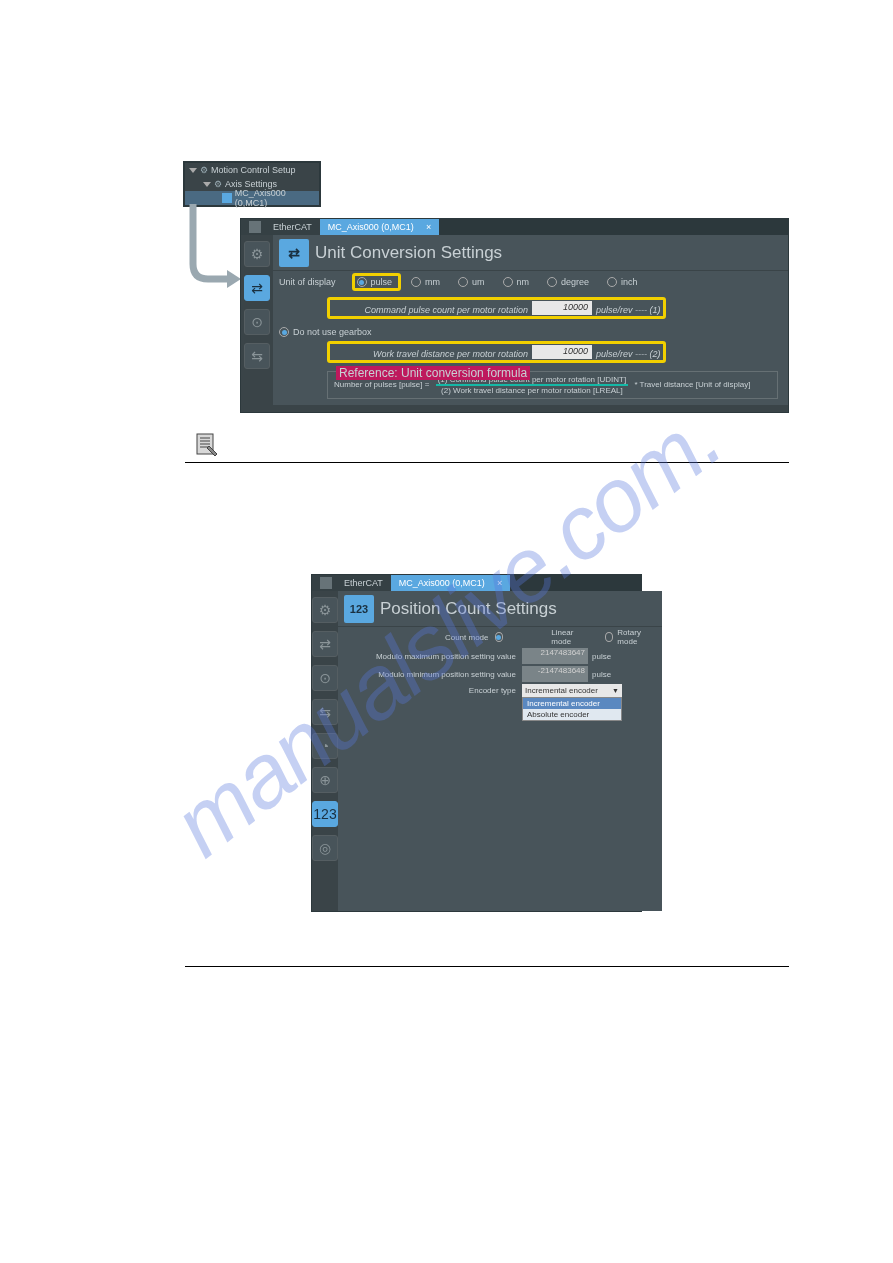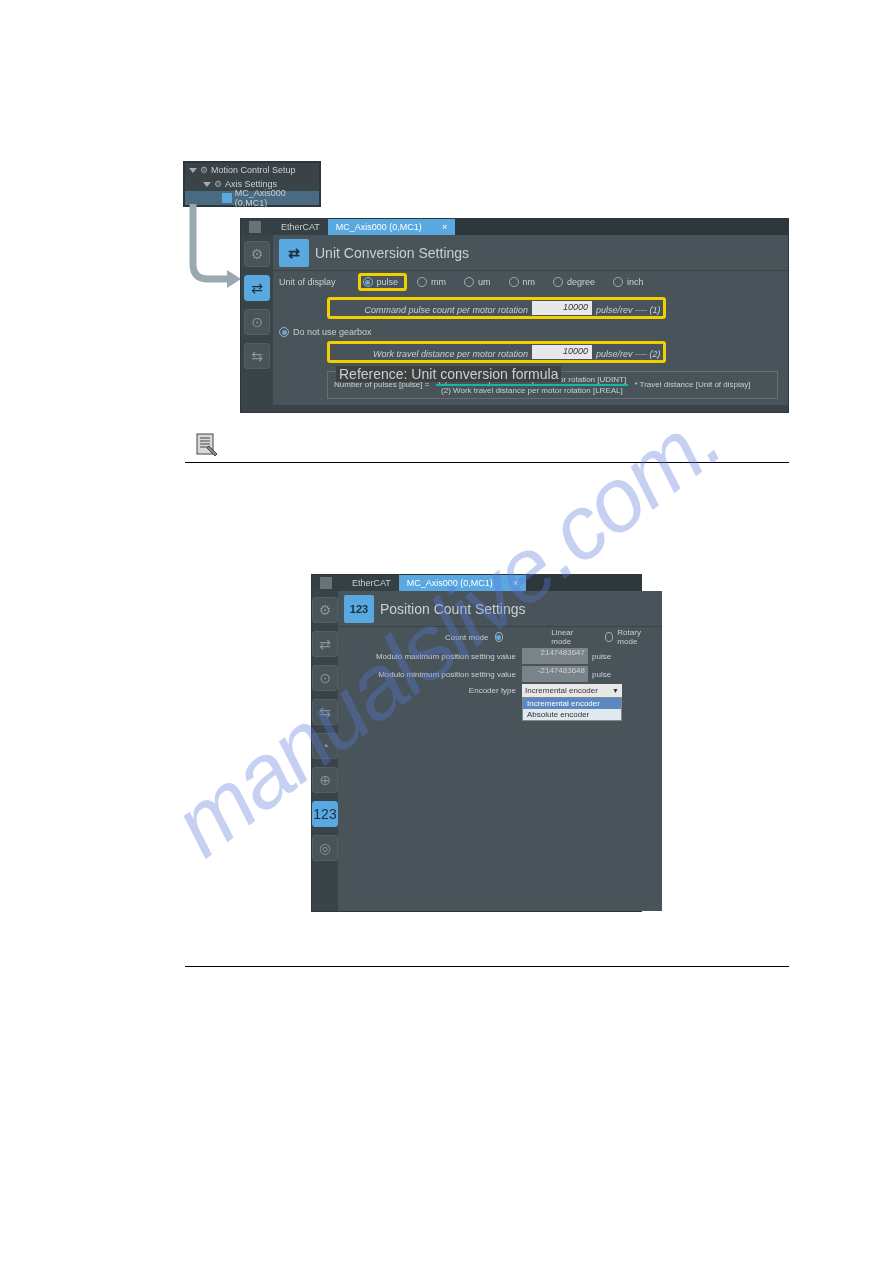--- a/index.html
+++ b/index.html
@@ -19,7 +19,7 @@
   .panel2 { position: absolute; top: 574px; left: 311px; width: 331px; height: 338px; background: #3a4448; border: 1px solid #2c383c; }
   
   .tab-bar { height: 16px; display: flex; background: #2c383c; }
-  .tab { padding: 1px 8px; font-size: 9px; color: #c8d0d4; display: flex; align-items: center; gap: 20px; }
+  .tab { padding: 1px 8px; font-size: 9px; color: #c8d0d4; display: flex; align-items: center; gap: 12px; }
   .tab.inactive { background: #354044; }
   .tab.active { background: #5aa8e0; color: #fff; }
   .tab-x { font-size: 9px; }

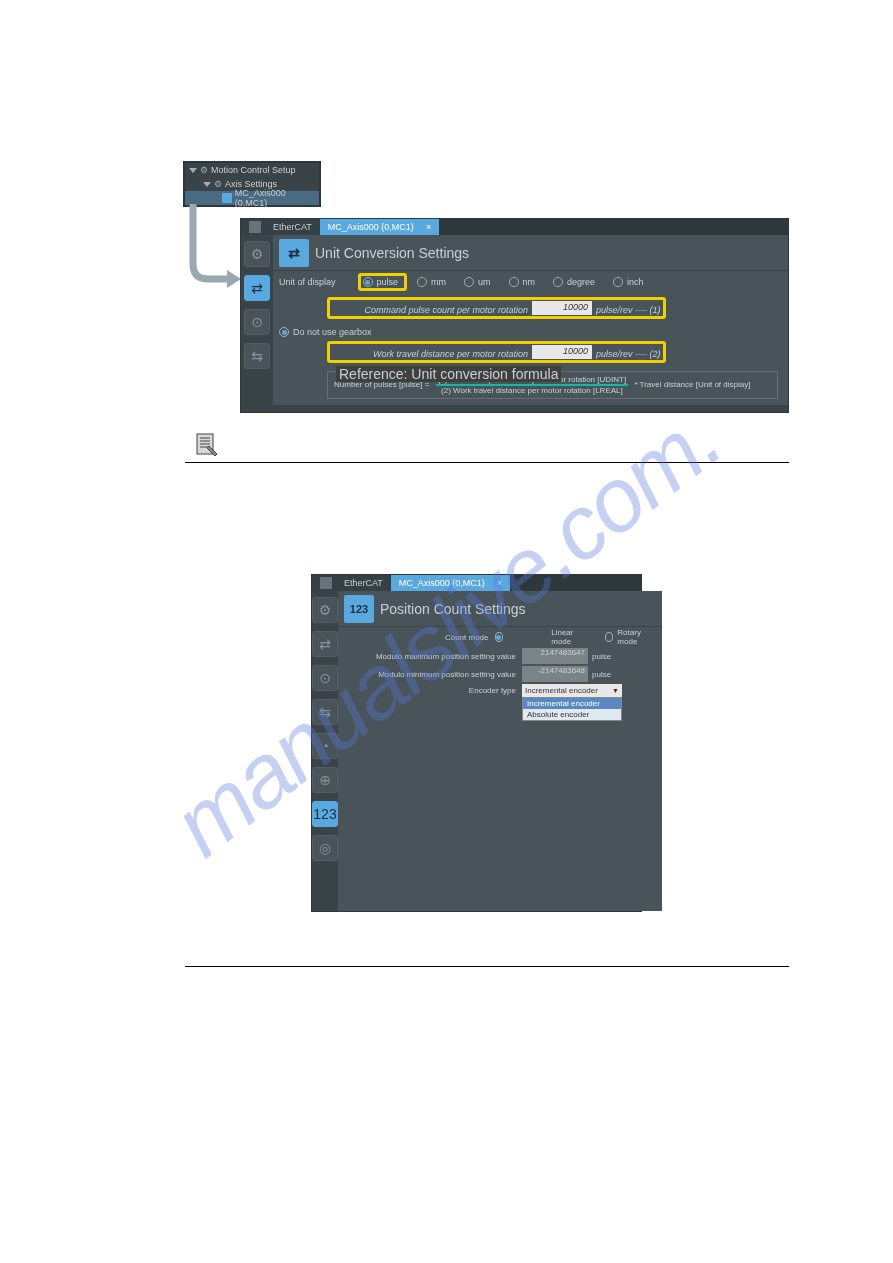--- a/index.html
+++ b/index.html
@@ -33,7 +33,7 @@
   .main-area { flex: 1; background: #48545a; }
   .title-bar { height: 36px; display: flex; align-items: center; background: #48545a; border-bottom: 1px solid #3a4448; }
   .title-icon { width: 30px; height: 28px; background: #5aa8e0; margin: 0 6px; display: flex; align-items: center; justify-content: center; color: #1a3040; font-size: 14px; font-weight: bold; border-radius: 2px; }
-  .title-text { color: #c8d0d4; font-size: 14px; }
+  .title-text { color: #c8d0d4; font-size: 17px; }
   
   .section-hdr { background: #3a4448; color: #c8d0d4; font-size: 9px; padding: 2px 6px; }
   .section-hdr .tri { border-top-color: #aaa; vertical-align: middle; }

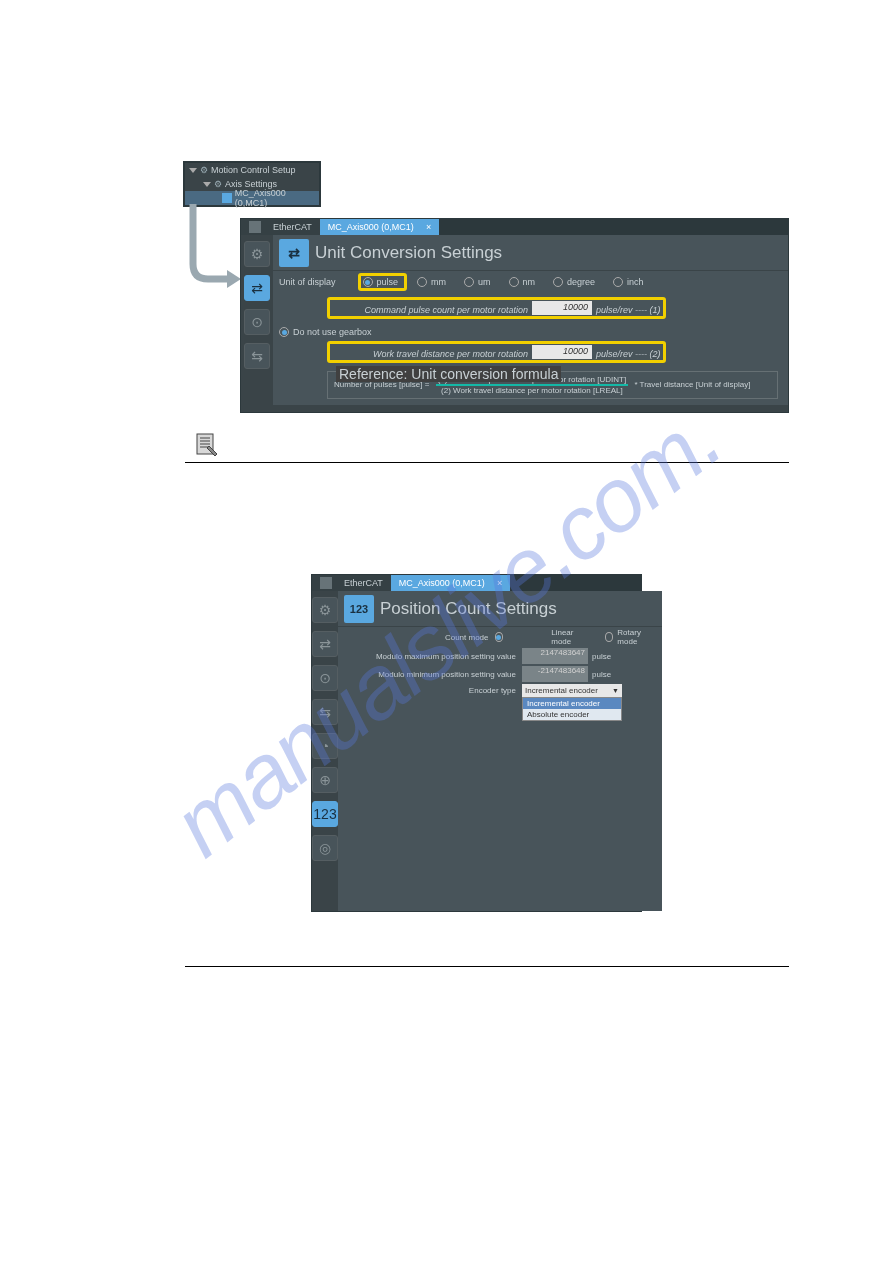--- a/index.html
+++ b/index.html
@@ -39,7 +39,7 @@
   .section-hdr .tri { border-top-color: #aaa; vertical-align: middle; }
   
   .row-field { display: flex; align-items: center; padding: 2px 6px; font-size: 9px; color: #c8d0d4; background: #48545a; }
-  .label { min-width: 68px; text-align: center; padding-right: 22px; }
+  .label { min-width: 68px; text-align: center; padding-right: 16px; }
   .radio { width: 10px; height: 10px; border-radius: 50%; border: 1px solid #aaa; margin-right: 4px; display: inline-flex; align-items: center; justify-content: center; }
   .radio.sel::after { content: ''; width: 5px; height: 5px; border-radius: 50%; background: #5aa8e0; }
   .radio-lbl { margin-right: 18px; }

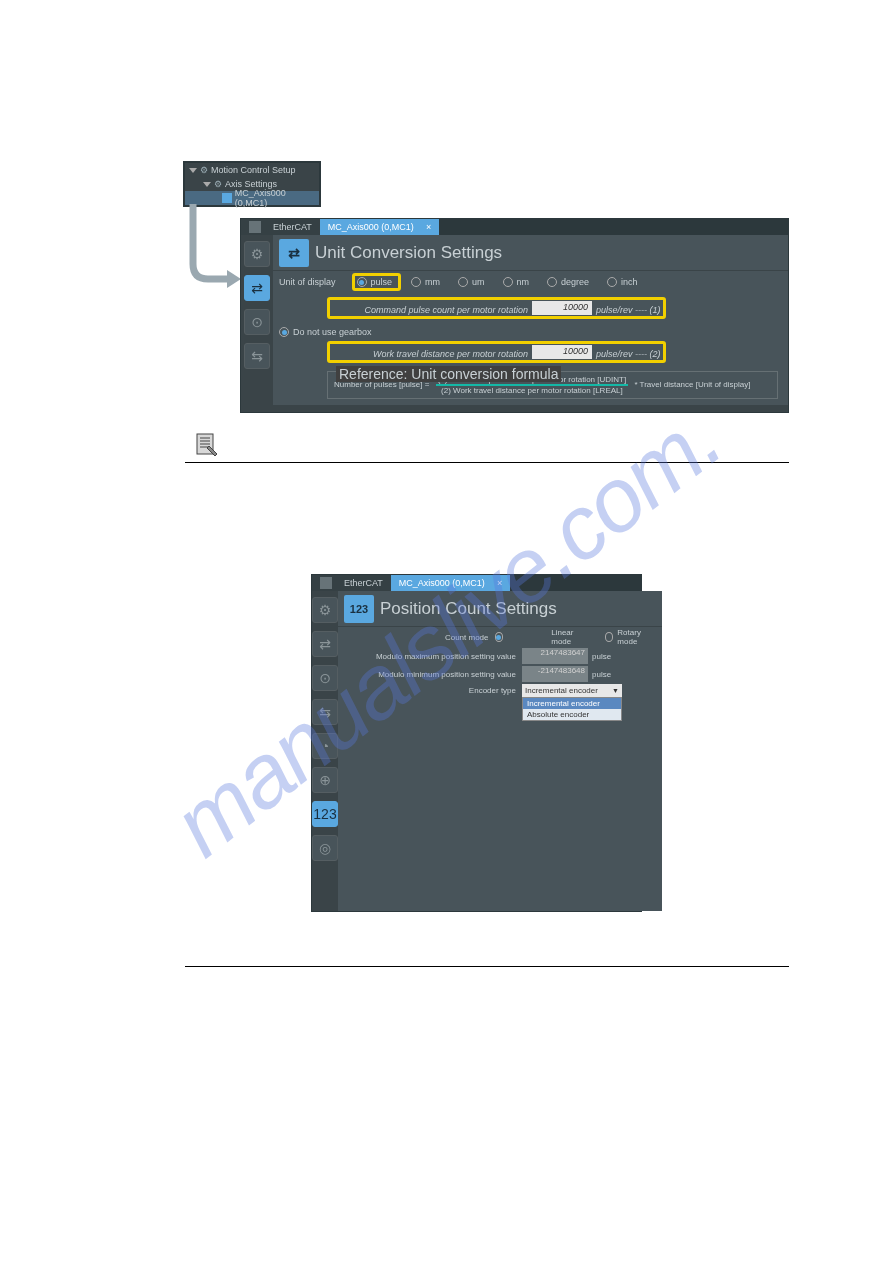--- a/index.html
+++ b/index.html
@@ -52,7 +52,7 @@
   .unit-lbl { padding-left: 4px; }
   
   .ref-block { border: 1px solid #667074; margin: 6px 10px 6px 54px; padding: 3px 6px; font-size: 8px; color: #c8d0d4; position: relative; }
-  .ref-legend { position: absolute; top: -6px; left: 8px; background: #404040; padding: 0 3px; font-size: 14px; }
+  .ref-legend { position: absolute; top: -6px; left: 8px; background: #be185d; padding: 0 3px; font-size: 12px; }
   .frac { display: inline-flex; flex-direction: column; align-items: center; margin: 0 4px; vertical-align: middle; }
   .frac-top { border-bottom: 2px solid #14b8a6; padding: 0 2px; }
   .frac-bot { padding: 0 2px; }

